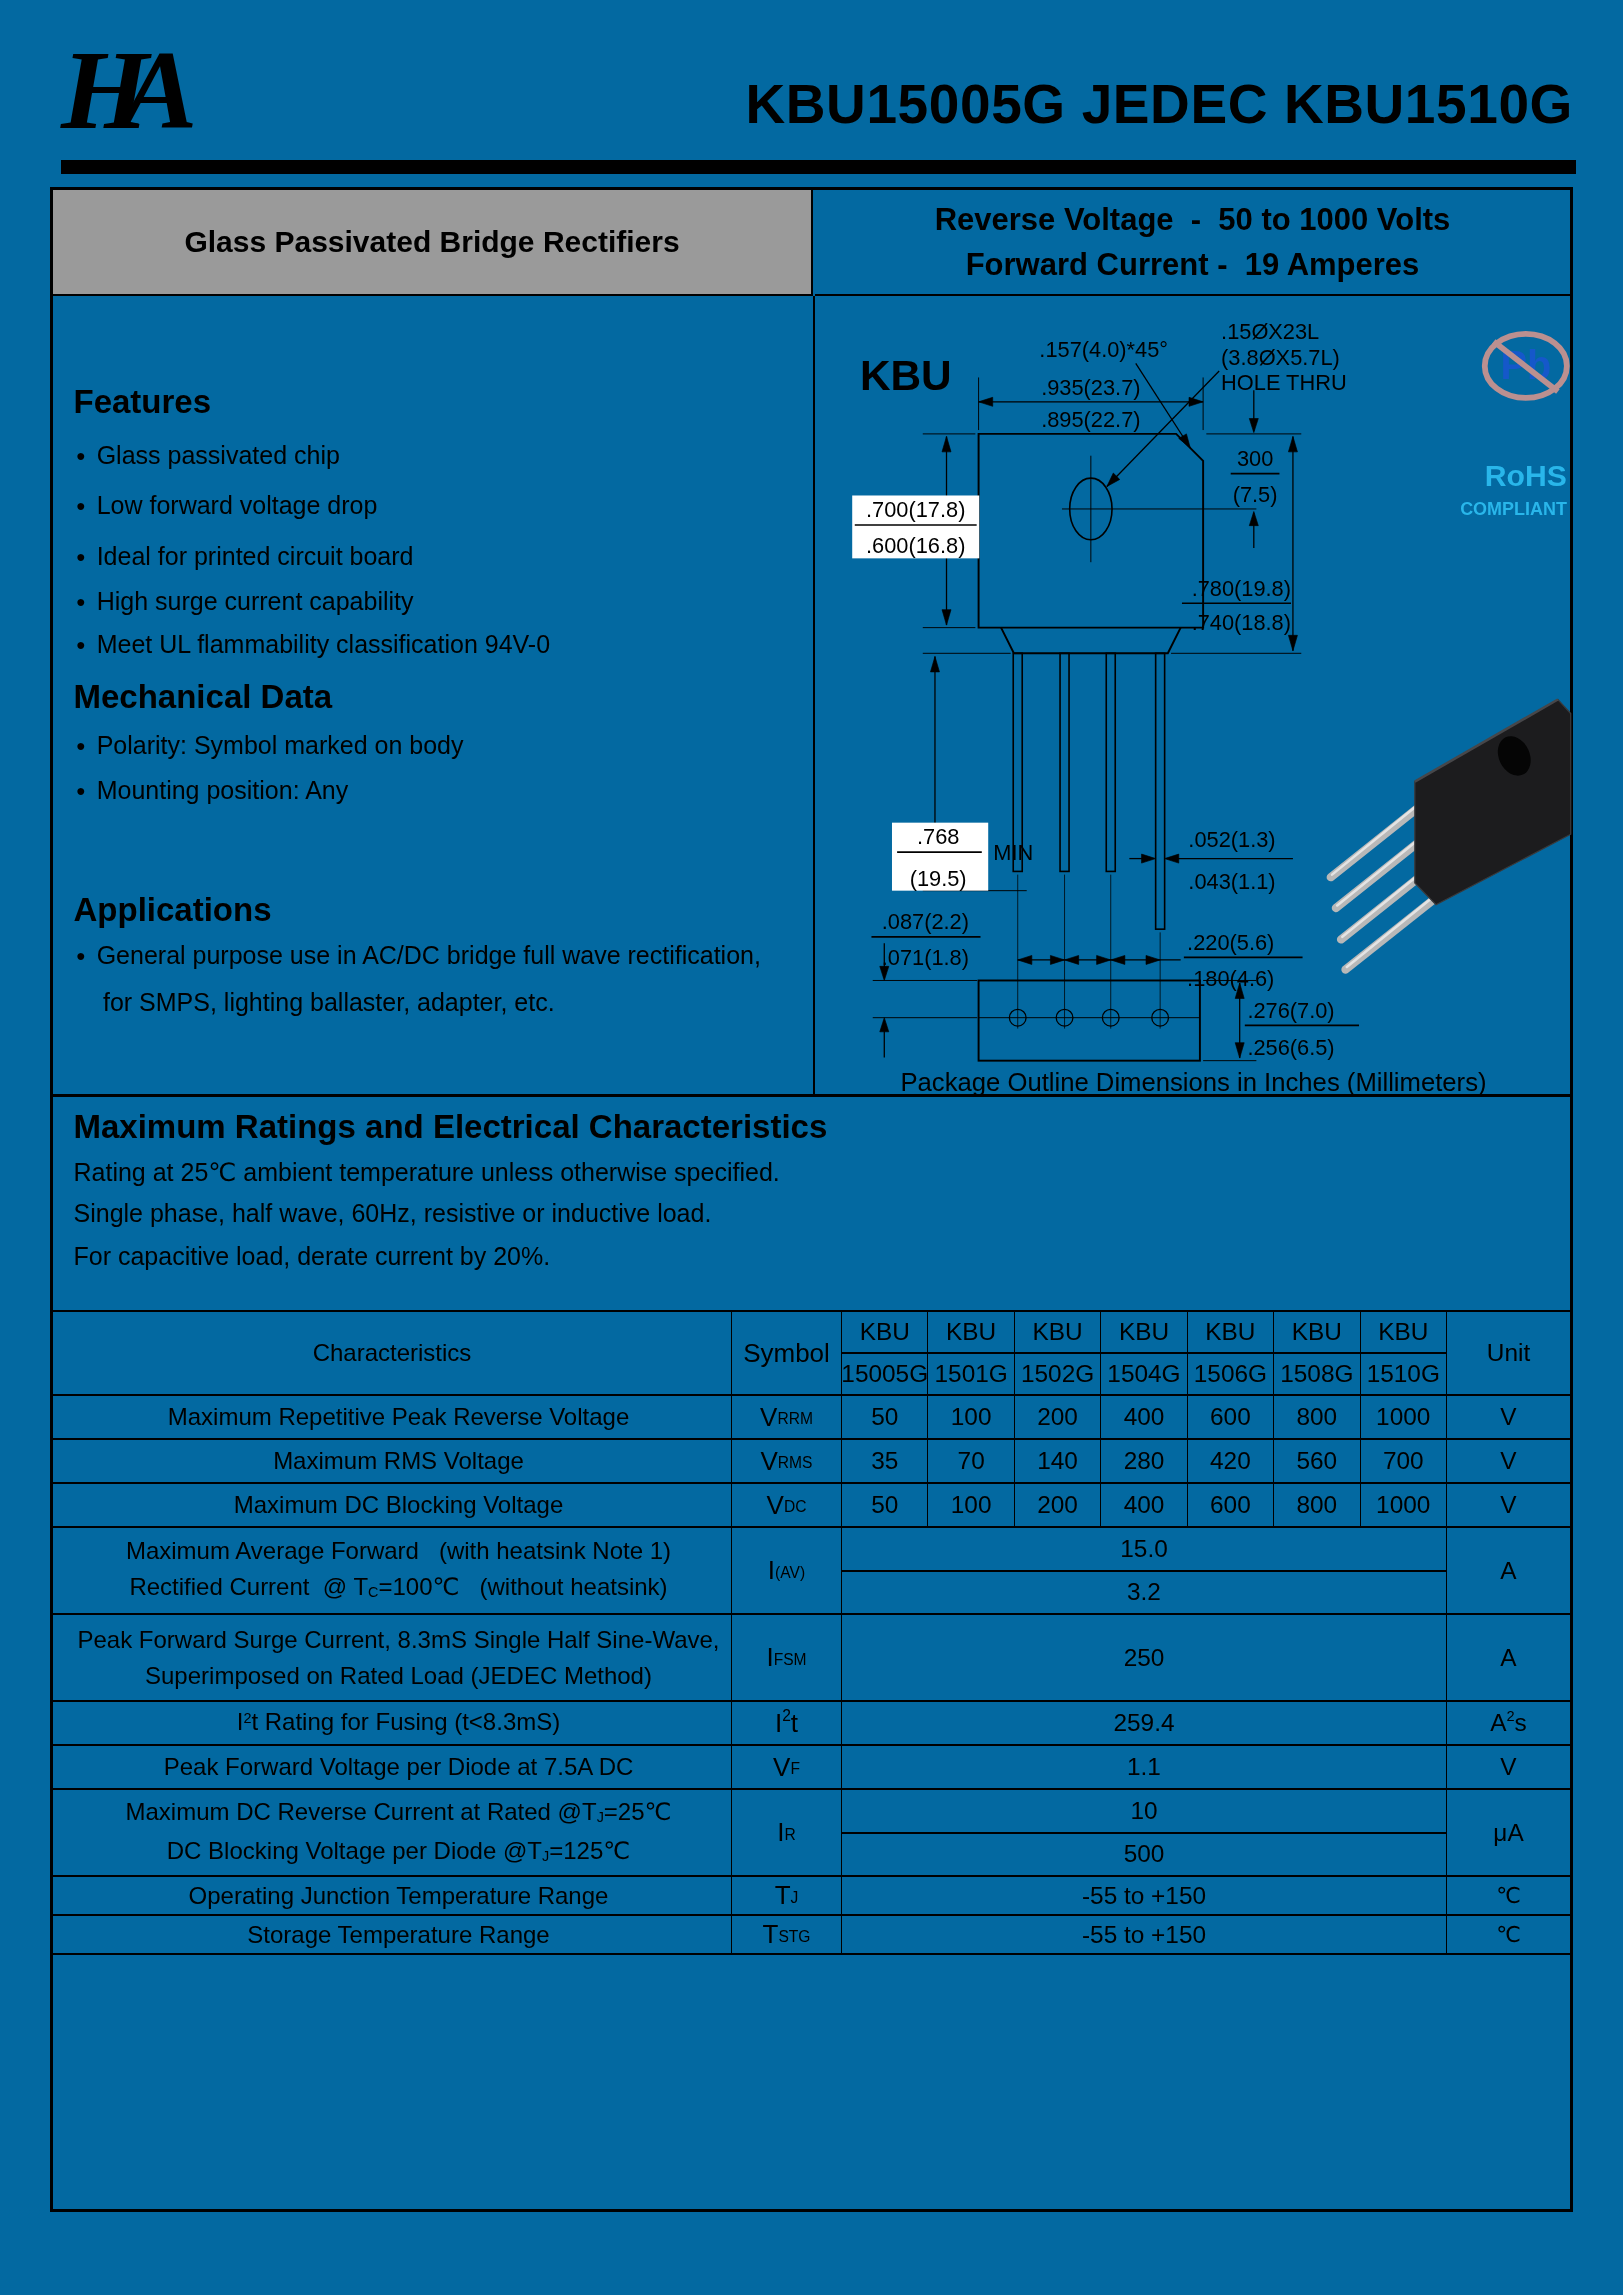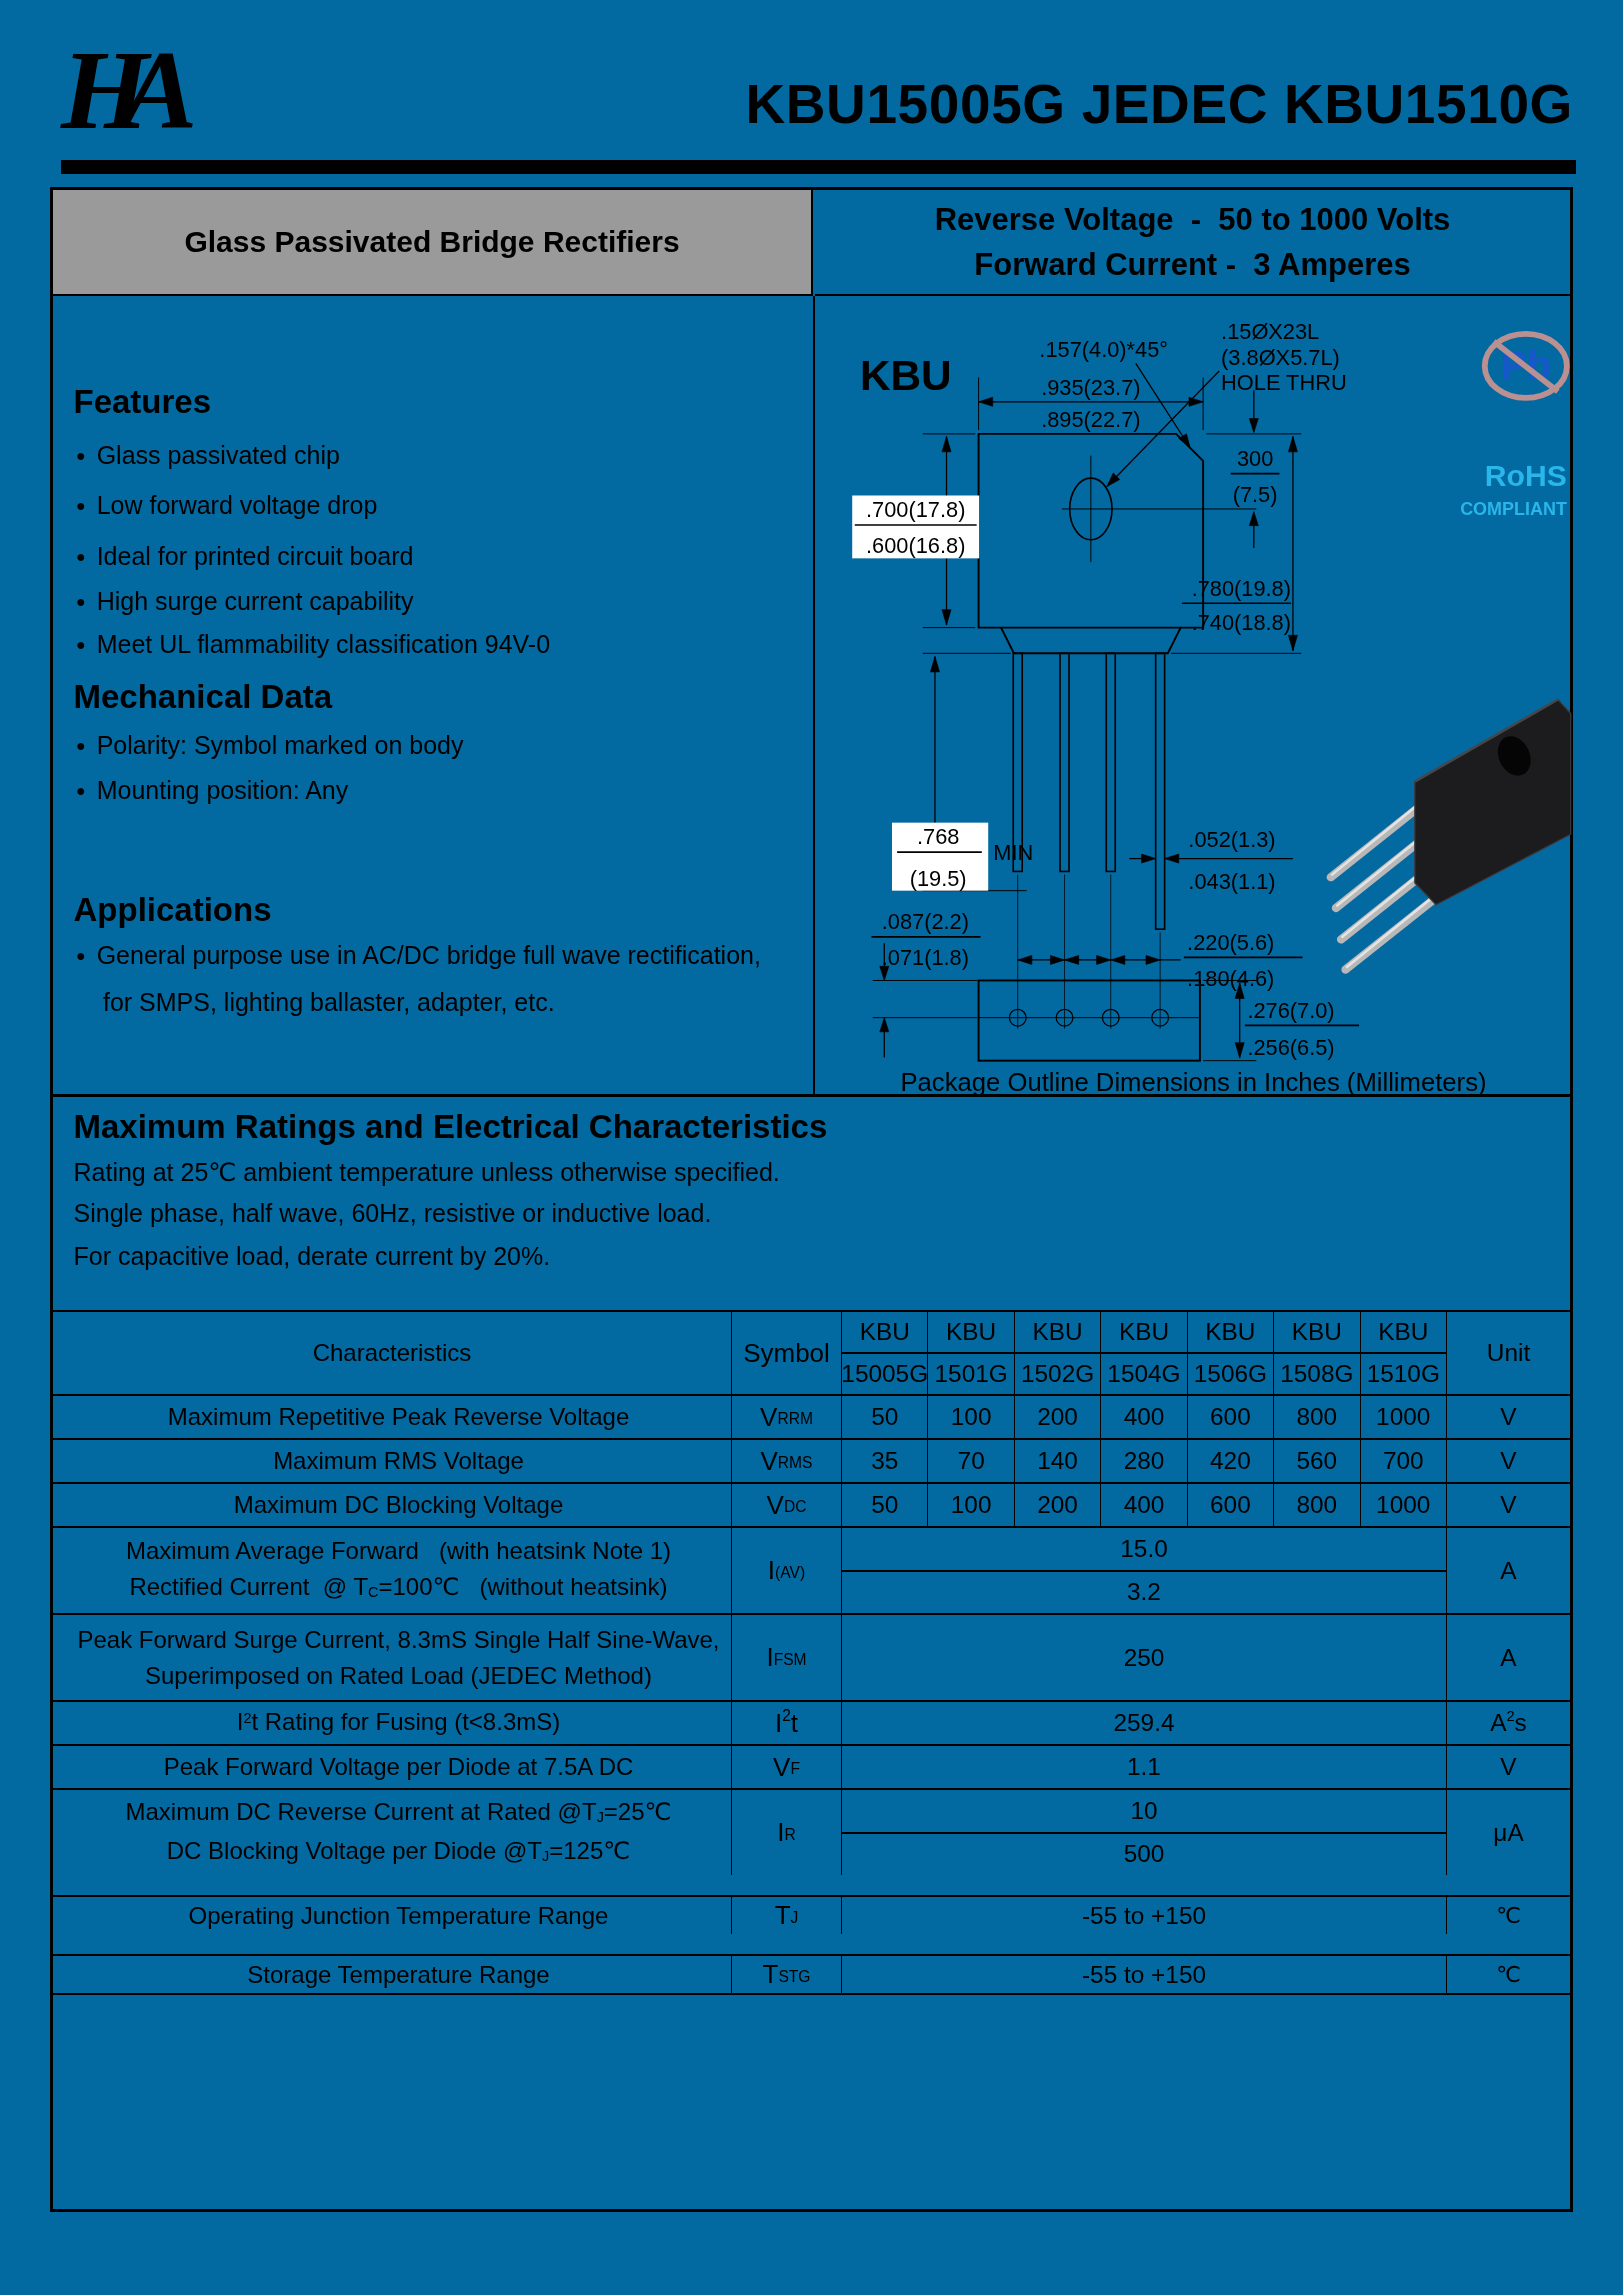--- a/index.html
+++ b/index.html
@@ -71,7 +71,7 @@
     </div>
     <div class="abs banner-right">
       <span>Reverse Voltage  -  50 to 1000 Volts</span>
-      <span>Forward Current -  3 Amperes</span>
+      <span>Forward Current -  19 Amperes</span>
     </div>
 
     <div class="abs vdiv"></div>

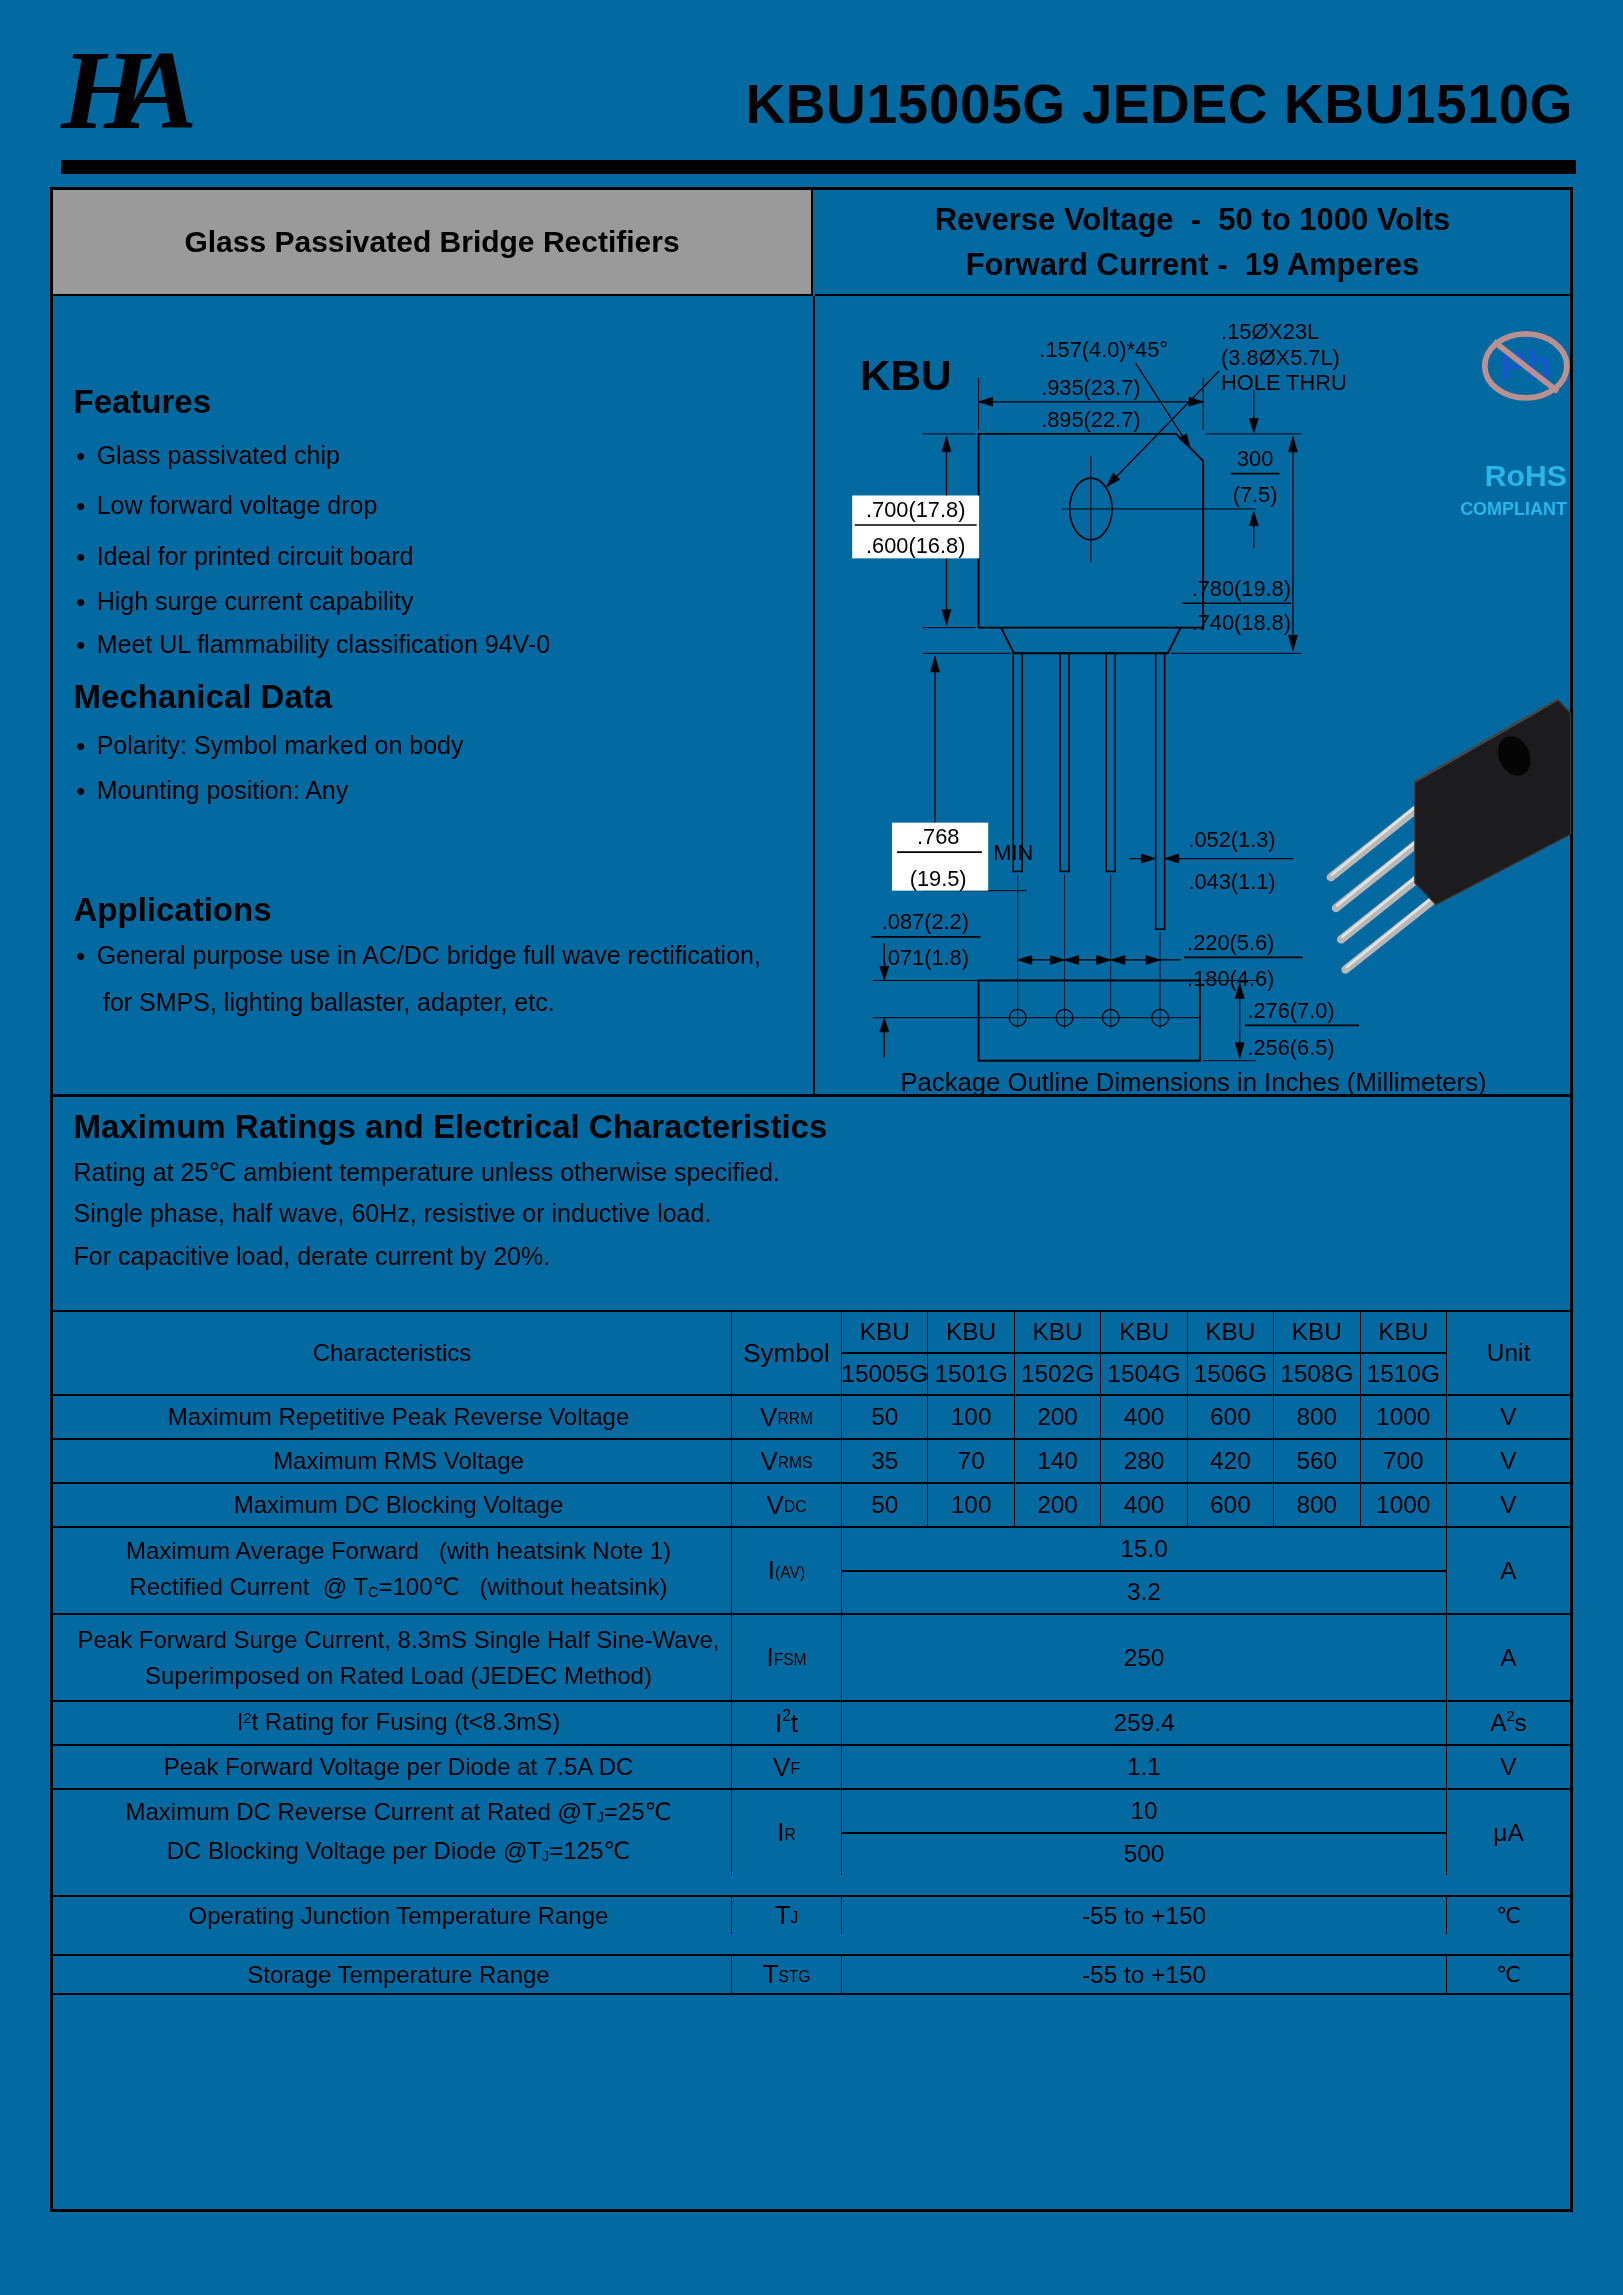--- a/index.html
+++ b/index.html
@@ -31,7 +31,7 @@
   .table{left:0;right:0;top:1120px;border-top:2.6px solid #000;border-bottom:2.6px solid #000;}
   .trow{display:flex;border-top:2.6px solid #000;align-items:stretch;font-size:24.4px;}
   .trow:first-child{border-top:none;}
-  .h128{height:82px;} .h66{height:42px;} .h132{height:85px;} .h58{height:37px;margin-top:20px;}
+  .h128{height:82px;} .h66{height:42px;} .h132{height:85px;} .h58{height:37px;}
   .td{box-sizing:border-box;}
   .char{width:678px;padding-left:13px;display:flex;flex-direction:column;justify-content:center;font-size:24px;}
   .cline{white-space:pre;line-height:36px;text-align:center;}

